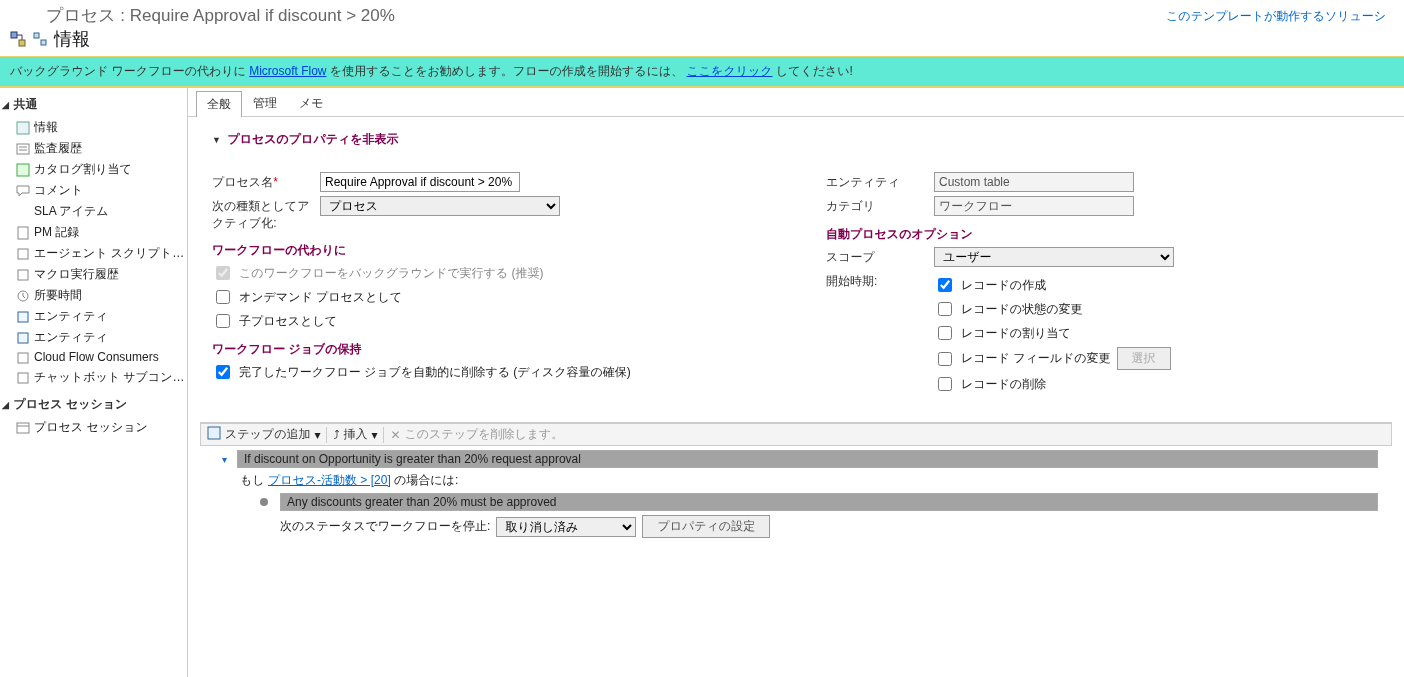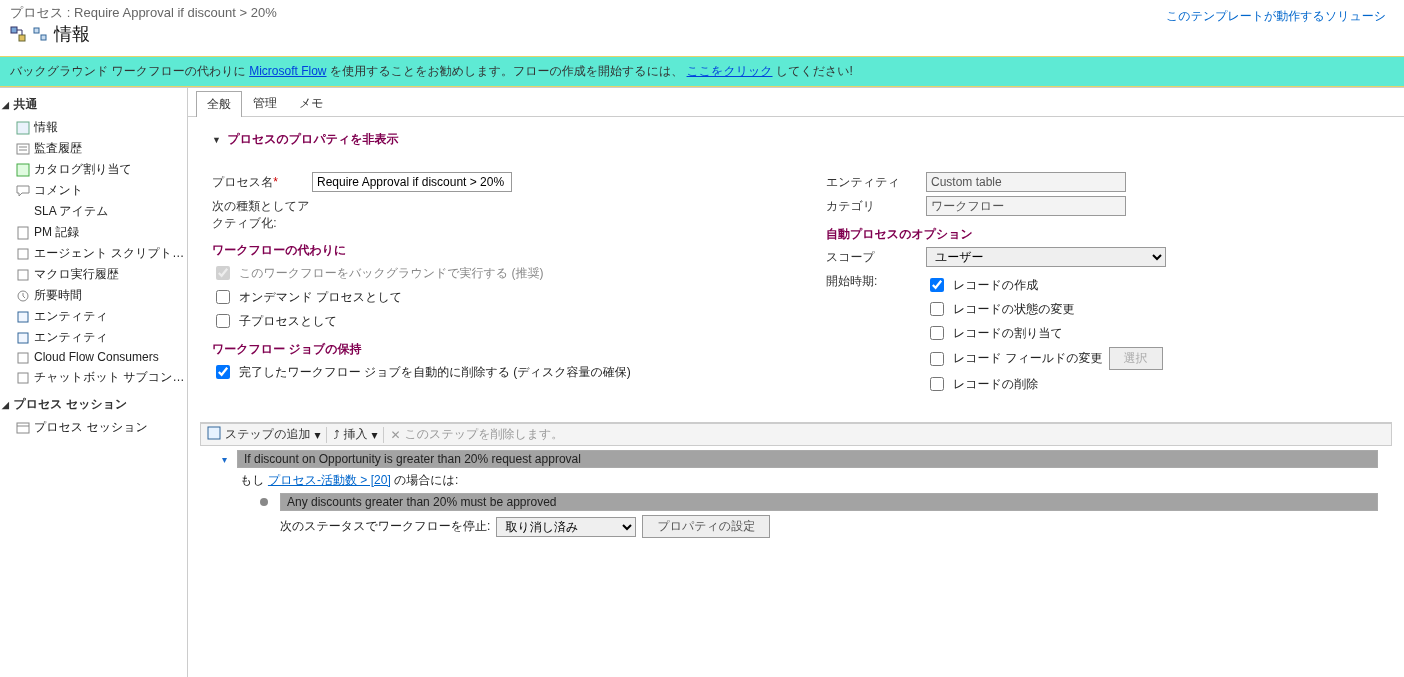--- a/index.html
+++ b/index.html
@@ -6,7 +6,7 @@
   body { margin: 0; font-family: "Segoe UI", Meiryo, sans-serif; font-size: 12px; color: #222; background: #fff; }
   .page { width: 1404px; height: 677px; position: relative; overflow: hidden; }
   .topbar { height: 56px; padding: 4px 10px 0 10px; }
-  .crumb { color: #666; font-size: 13px; }
+  .crumb { color: #666; font-size: 17px; margin-left: 36px; }
   .titlerow { display: flex; align-items: center; gap: 6px; }
   .ticon { width: 16px; height: 16px; display: inline-block; vertical-align: middle; }
   .title { font-size: 18px; font-weight: 400; color: #111; margin: 0; }

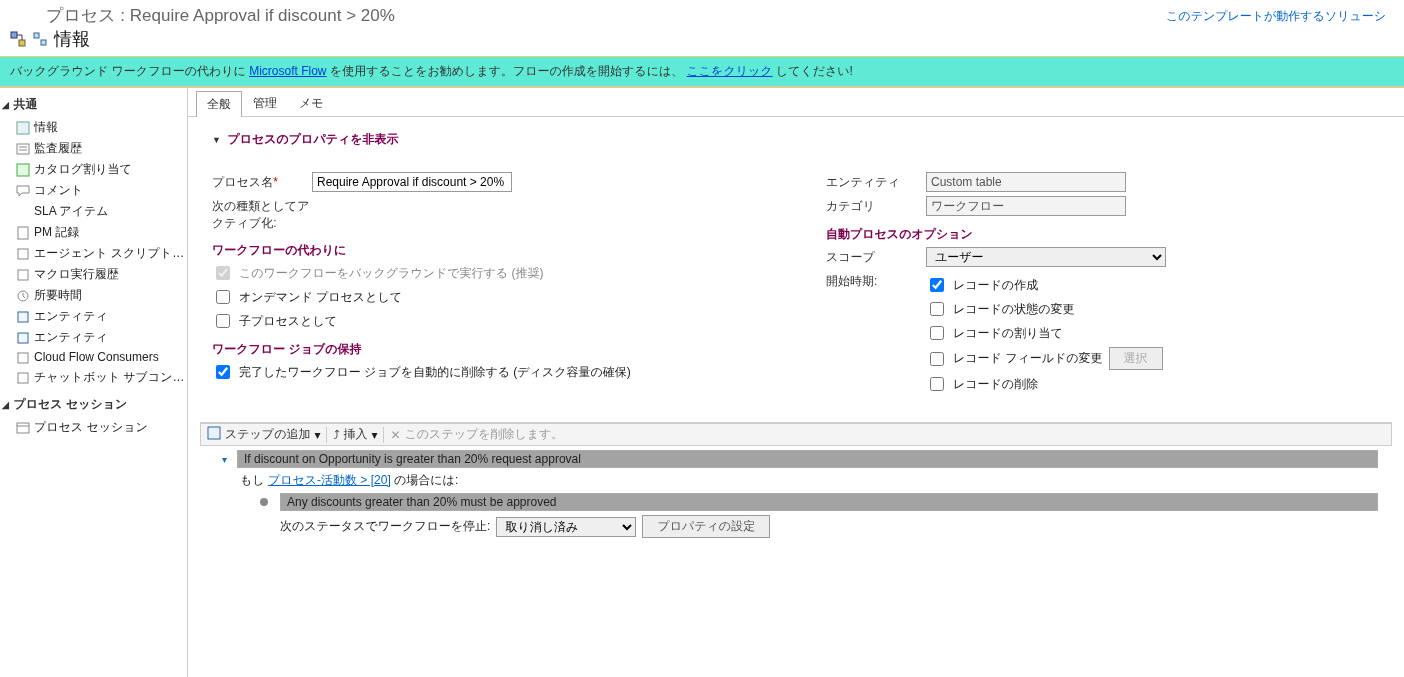--- a/index.html
+++ b/index.html
@@ -28,7 +28,7 @@
   .col { flex: 1; max-width: 640px; }
   .sechead { color: #800050; font-weight: bold; margin: 4px 0 8px 0; }
   .sechead::before { content: "▼ "; font-size: 9px; color: #333; margin-right: 4px; }
-  .row { display: flex; align-items: flex-start; margin: 4px 0; gap: 0; }
+  .row { display: flex; align-items: flex-start; margin: 4px 0; gap: 8px; }
   .lbl { width: 100px; font-size: 12px; color: #333; padding-top: 2px; }
   .req { color: #c00; }
   .fld { flex: 1; }

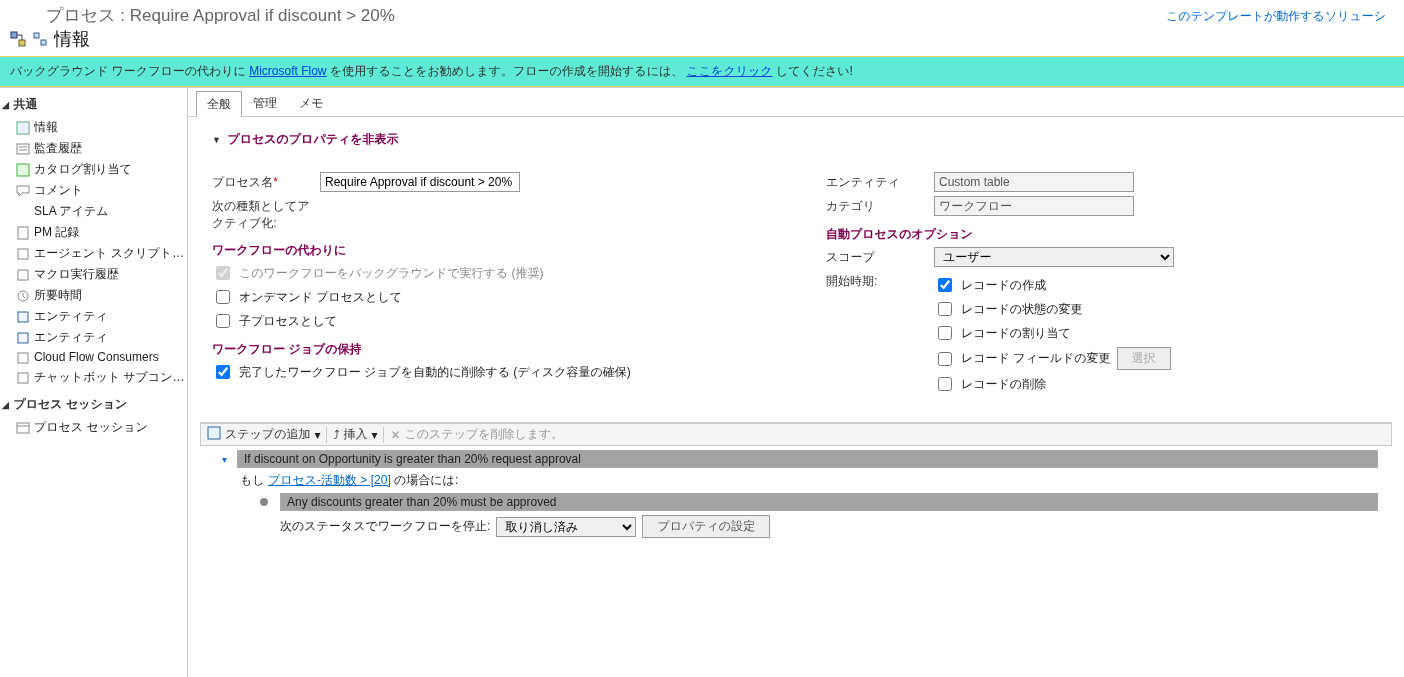--- a/index.html
+++ b/index.html
@@ -163,6 +163,11 @@
         </div>
         <div class="row">
           <div class="lbl">次の種類としてアクティブ化:</div>
+          <div class="fld">
+            <select class="wide">
+              <option>プロセス</option>
+            </select>
+          </div>
         </div>
         <div class="subhead">ワークフローの代わりに</div>
         <div class="chkrow">

